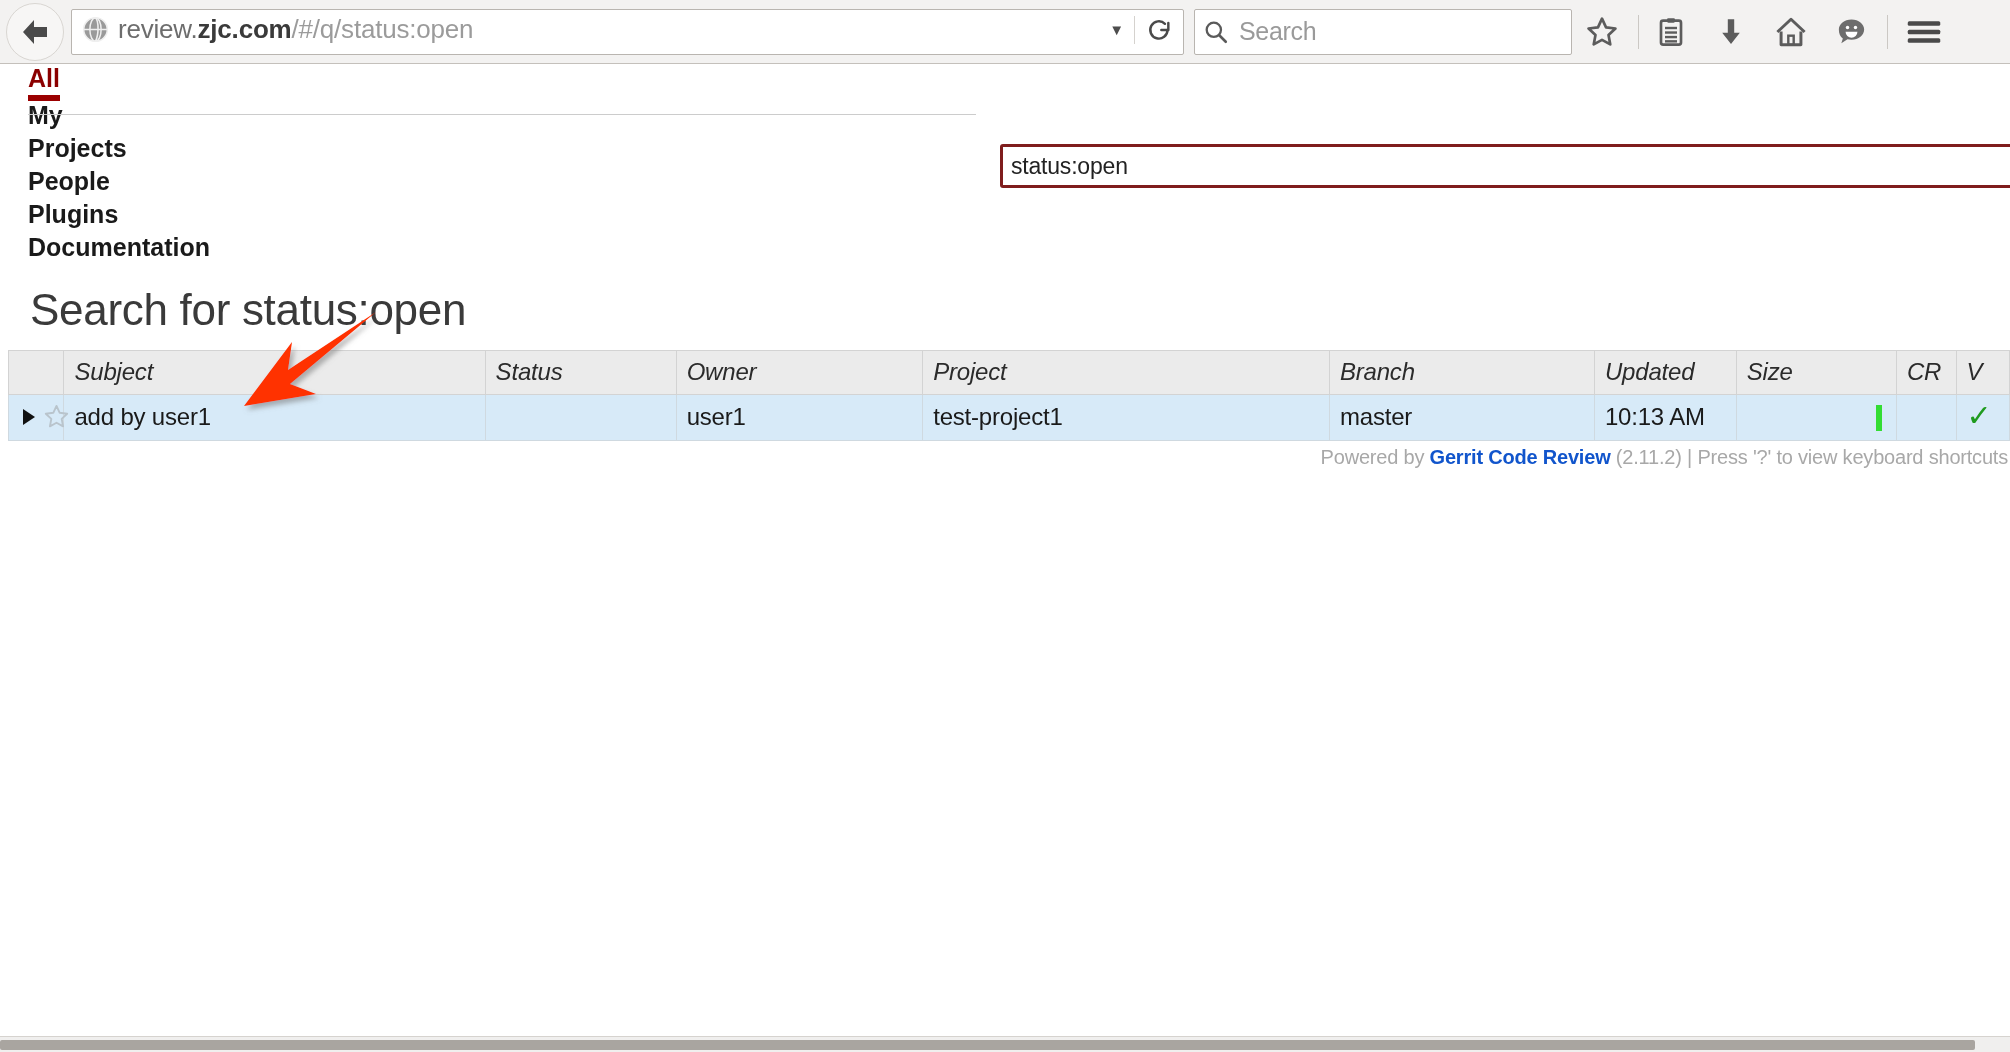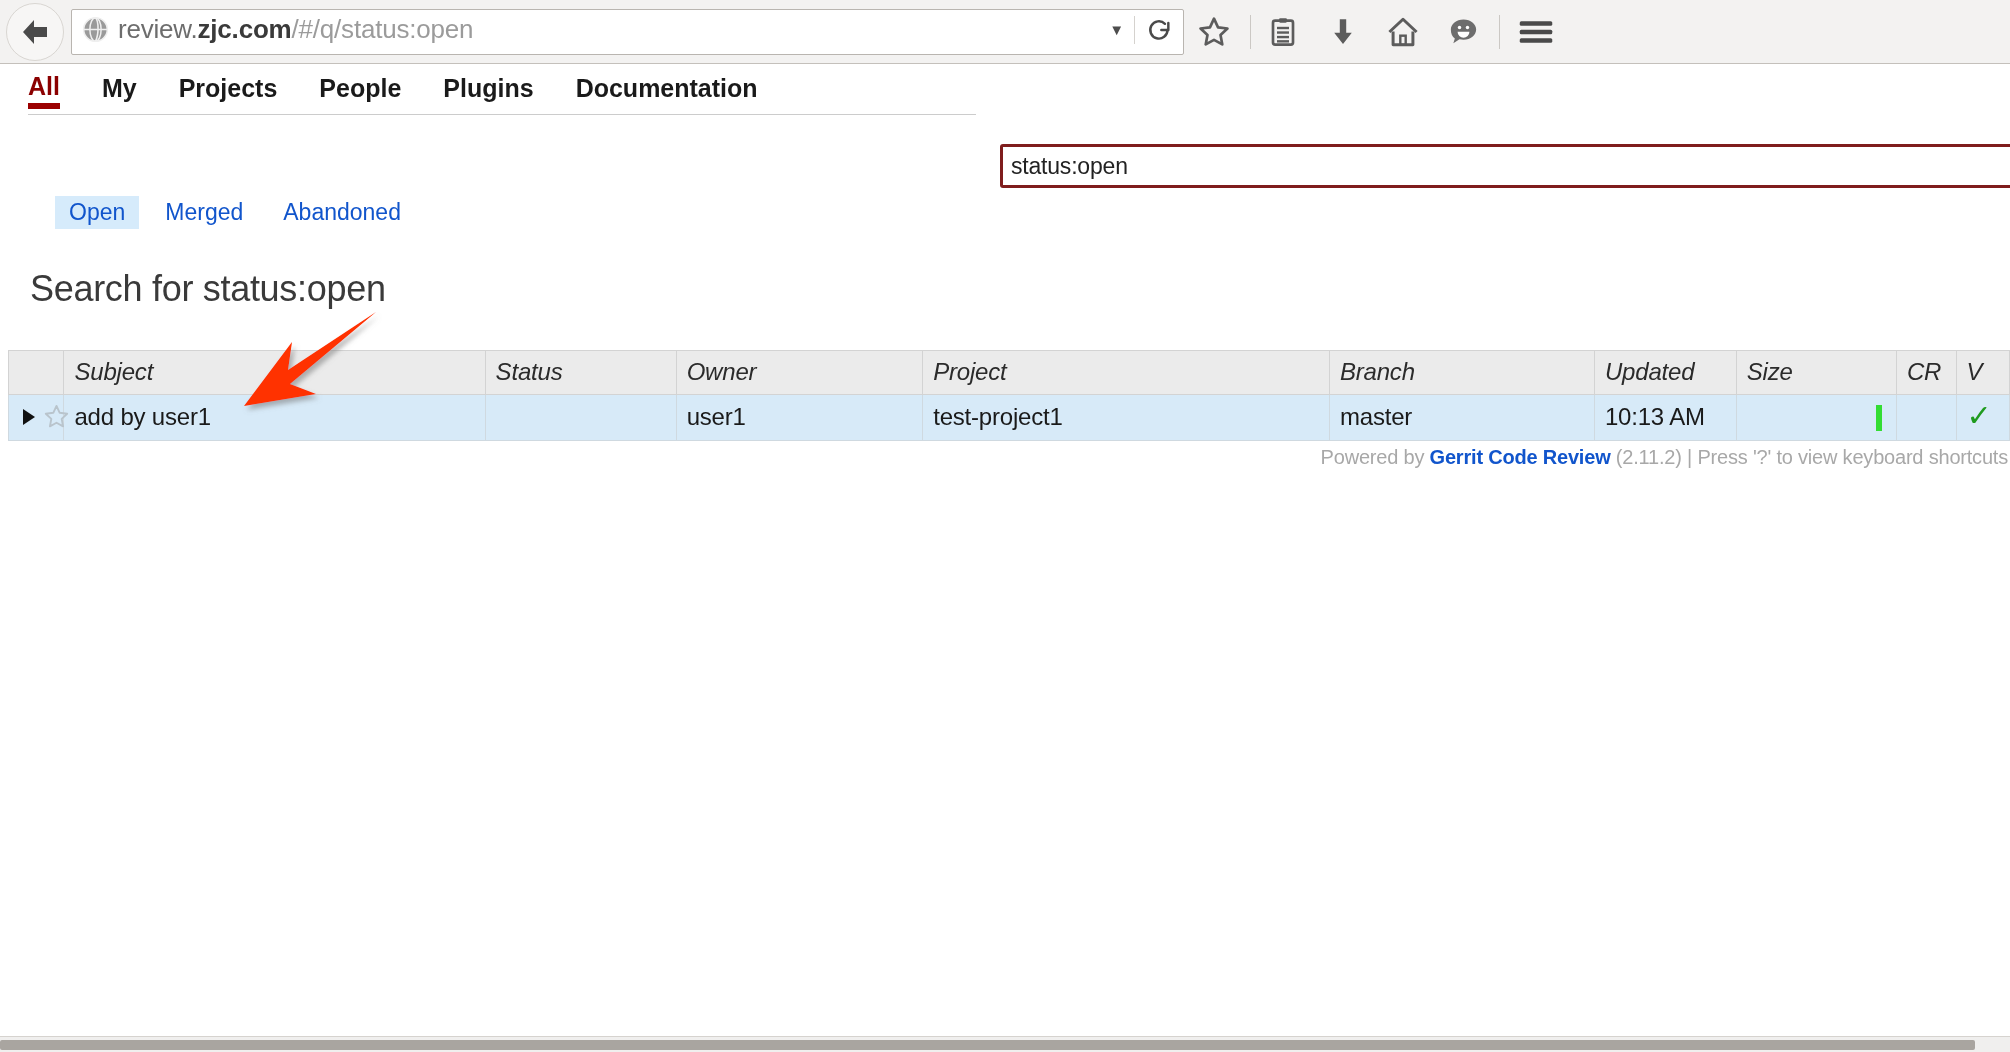--- a/index.html
+++ b/index.html
@@ -263,6 +263,15 @@
     </span>
   </div>
 
+  <div id="browser-search">
+    <span class="mag">
+      <svg width="26" height="26" viewBox="0 0 24 24">
+        <circle cx="10" cy="10" r="6.6" stroke="#5a5a5a" stroke-width="2.1" fill="none"></circle>
+        <line x1="15" y1="15" x2="21" y2="21" stroke="#5a5a5a" stroke-width="2.4" stroke-linecap="round"></line>
+      </svg>
+    </span>
+    <span id="browser-search-placeholder">Search</span>
+  </div>
 
   <div class="tb-icon">
     <svg width="34" height="34" viewBox="0 0 24 24">

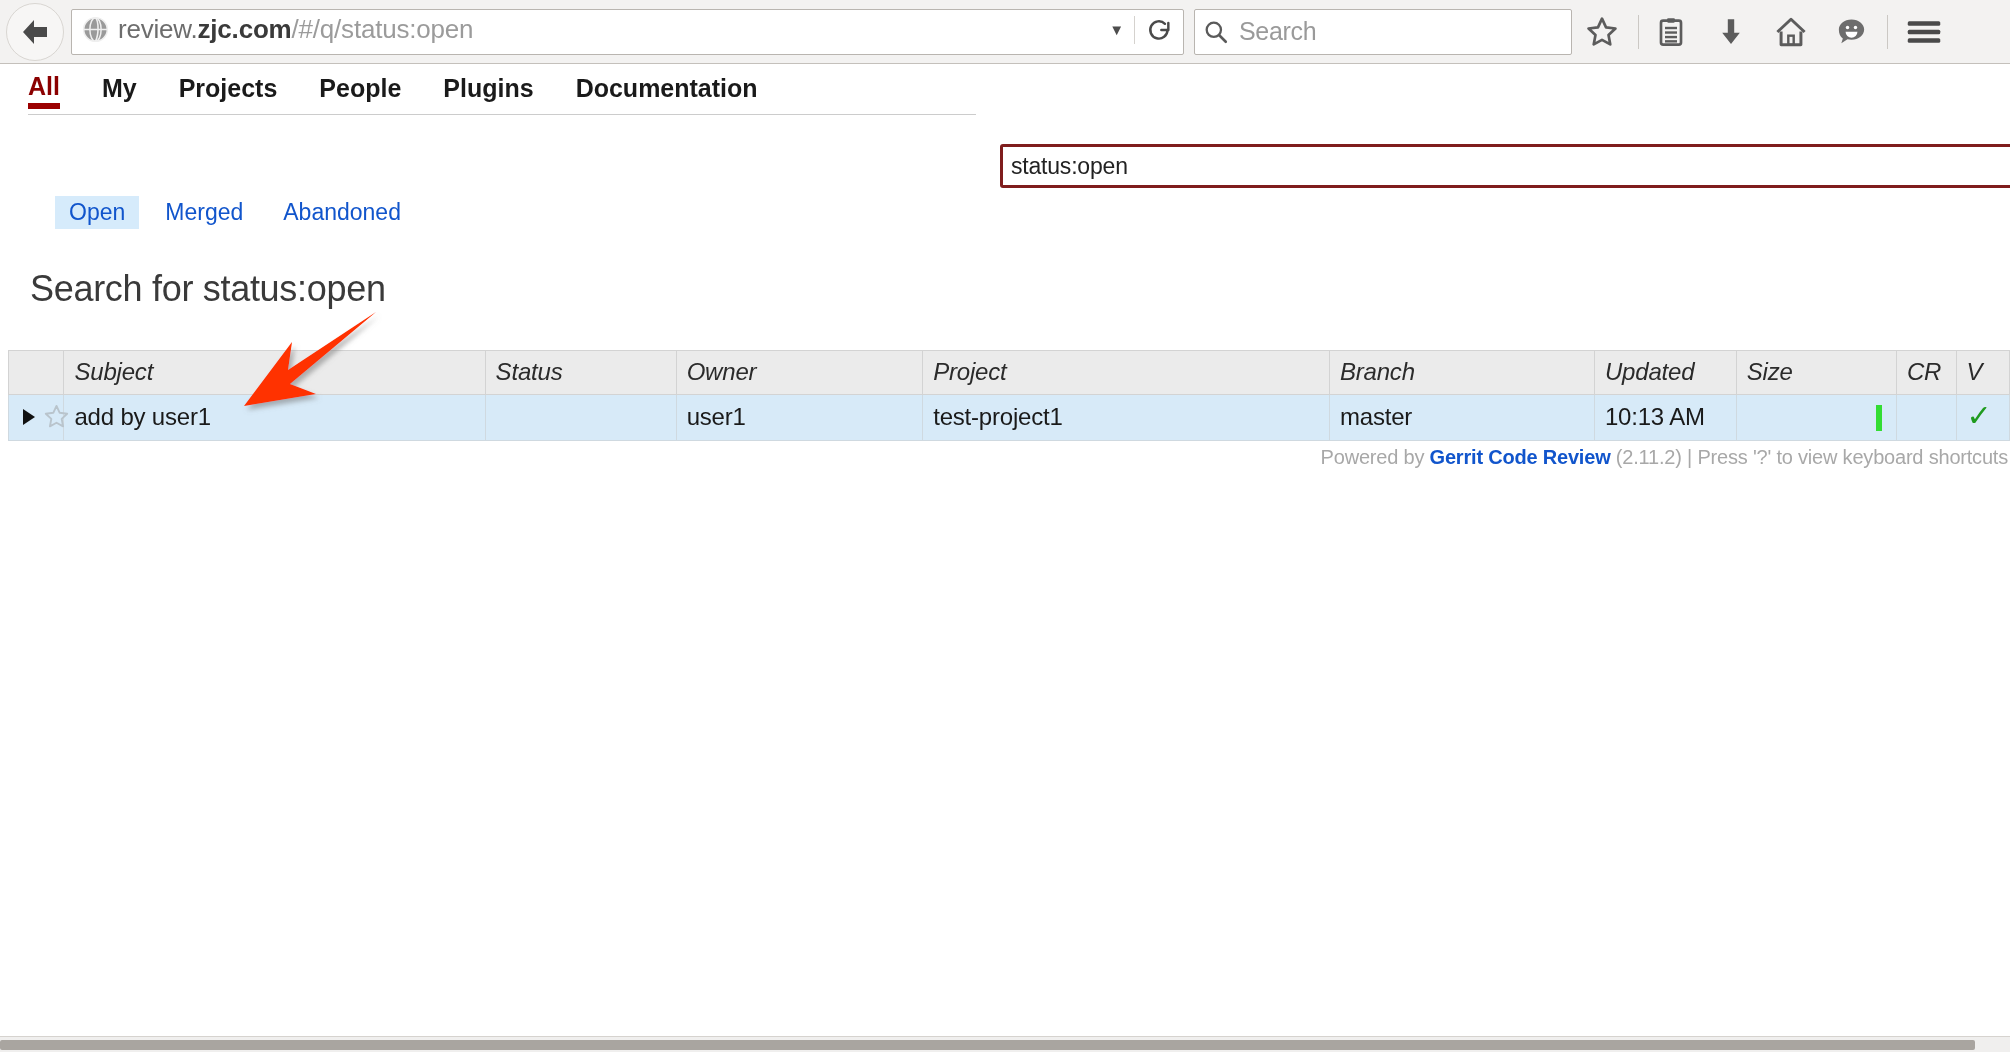--- a/index.html
+++ b/index.html
@@ -91,8 +91,8 @@
     display: flex; align-items: flex-start;
   }
   #main-tabs {
-    display: flex; align-items: center;
-    padding-left: 28px; height: 52px;
+    display: flex; align-items: flex-start;
+    padding-left: 28px; height: 52px; flex-direction: column;
   }
   .main-tab {
     font-size: 25px; font-weight: bold;

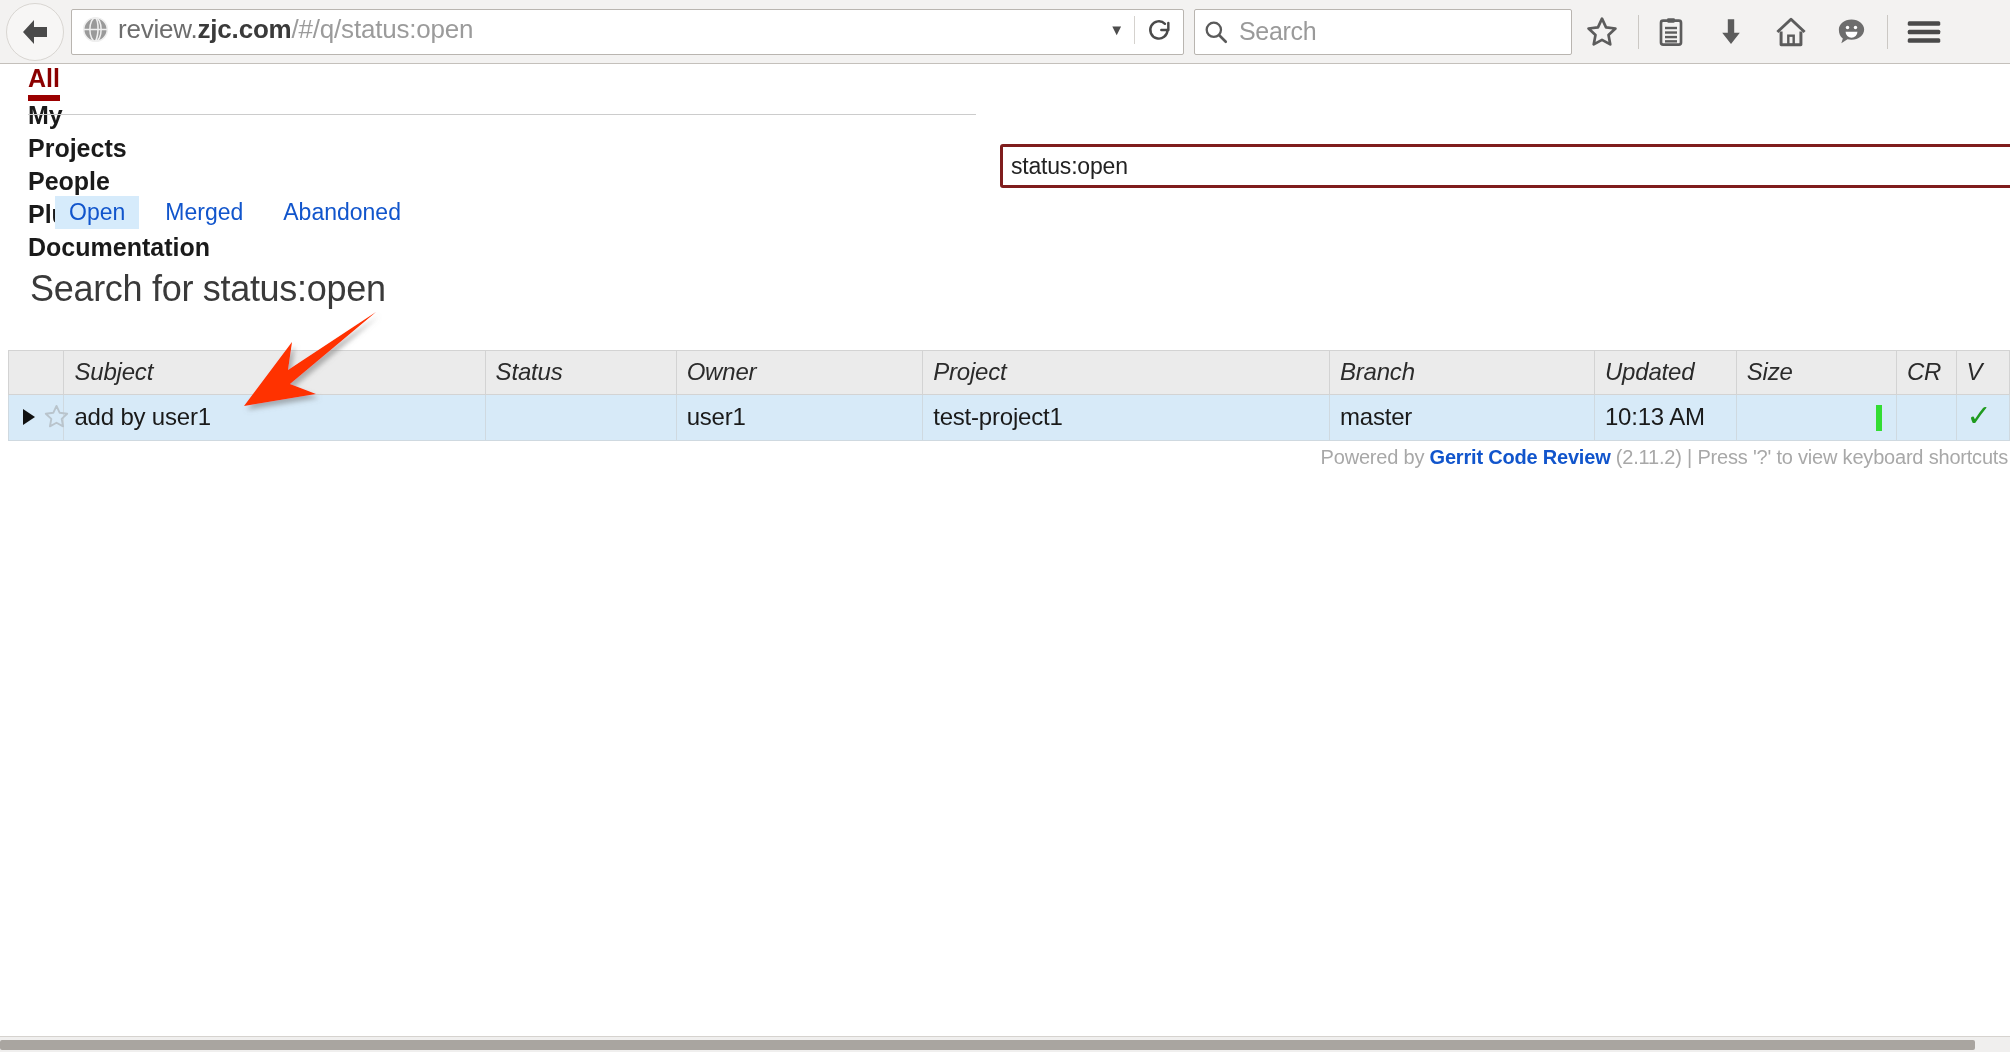--- a/index.html
+++ b/index.html
@@ -344,11 +344,6 @@
     <span id="gerrit-search-value">status:open</span>
   </div>
 
-  <div id="sub-tabs">
-    <div class="sub-tab active">Open</div>
-    <div class="sub-tab">Merged</div>
-    <div class="sub-tab">Abandoned</div>
-  </div>
 
   <h1 id="page-title">Search for status:open</h1>
 

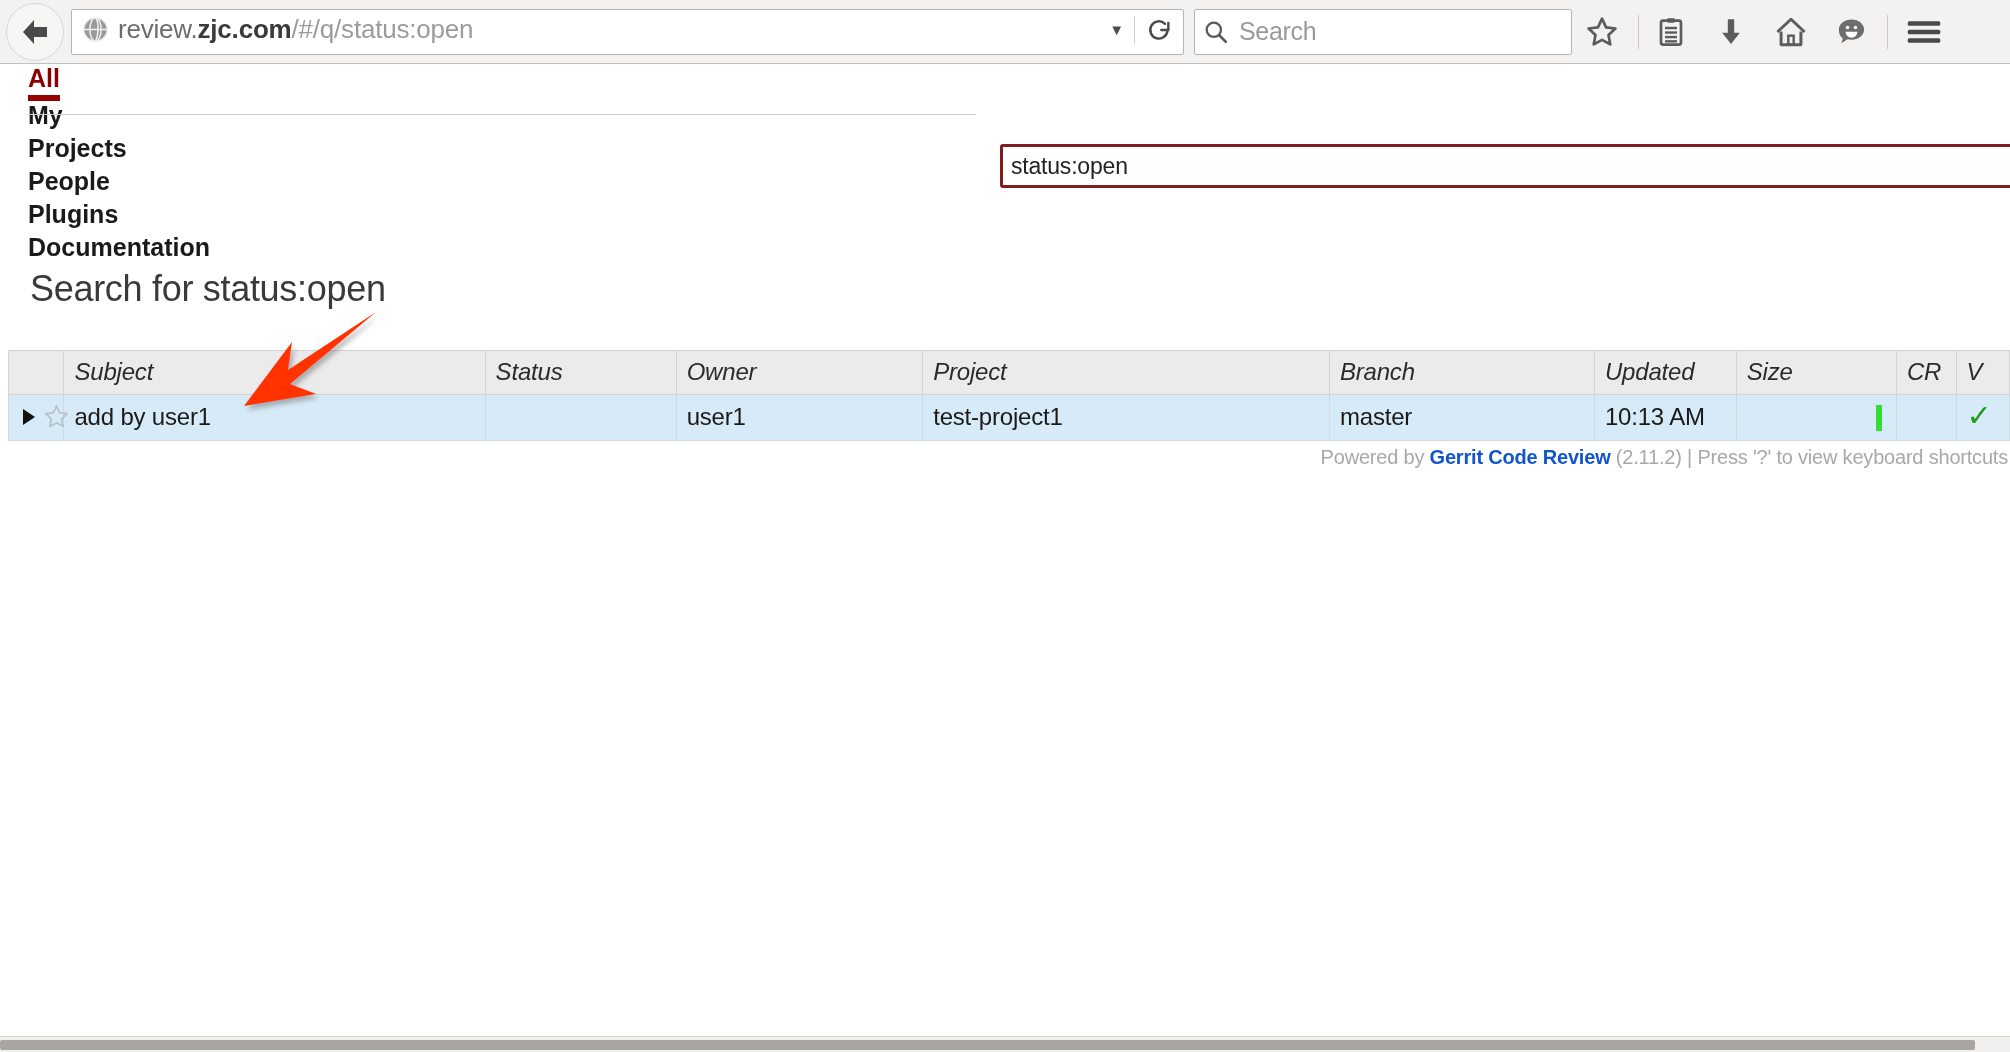--- a/index.html
+++ b/index.html
@@ -138,8 +138,8 @@
   }
 
   #page-title {
-    position: absolute; left: 30px; top: 180px;
-    font-size: 36px; color: #3a3a3a; font-weight: normal;
+    position: absolute; left: 30px; top: 192px;
+    font-size: 44px; color: #3a3a3a; font-weight: normal;
     letter-spacing: -0.3px;
     text-align: right;
   }

